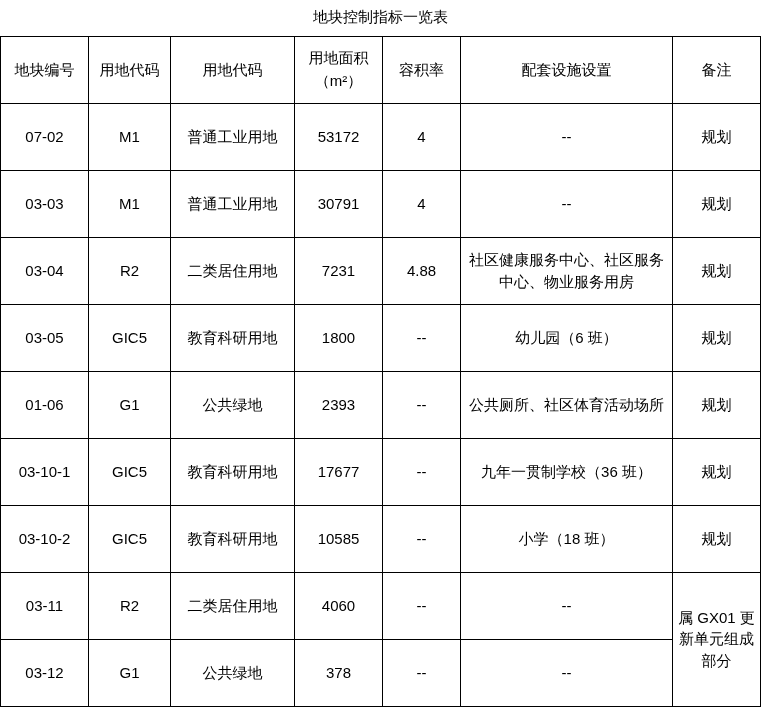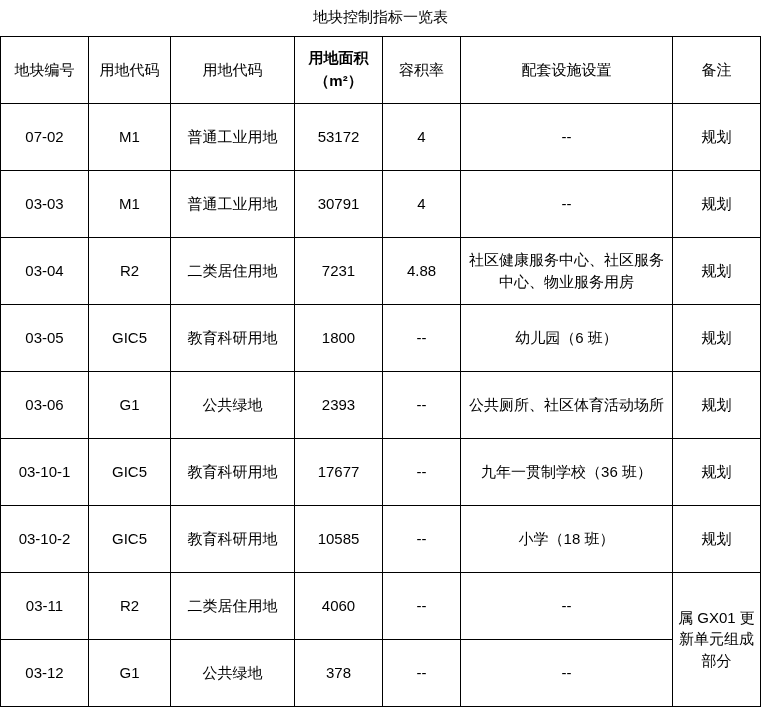--- a/index.html
+++ b/index.html
@@ -51,7 +51,6 @@
   .unit-wrap {
     display: block;
     line-height: 1.5;
-    font-weight: bold;
   }
   .note-cell {
     font-size: 15px;

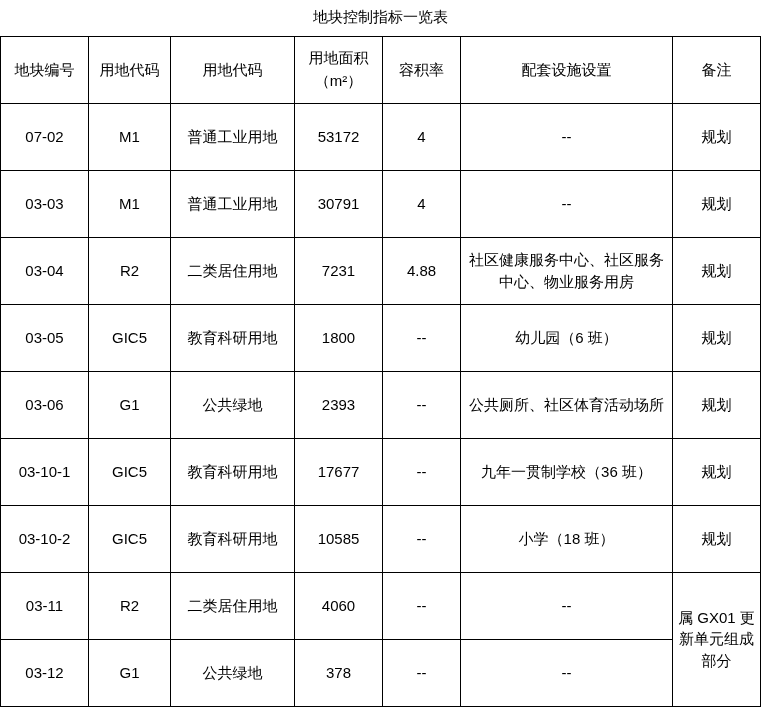--- a/index.html
+++ b/index.html
@@ -137,7 +137,7 @@
       </tr>
 
       <tr class="data-row">
-        <td>03-06</td>
+        <td>01-06</td>
         <td>G1</td>
         <td>公共绿地</td>
         <td>2393</td>

